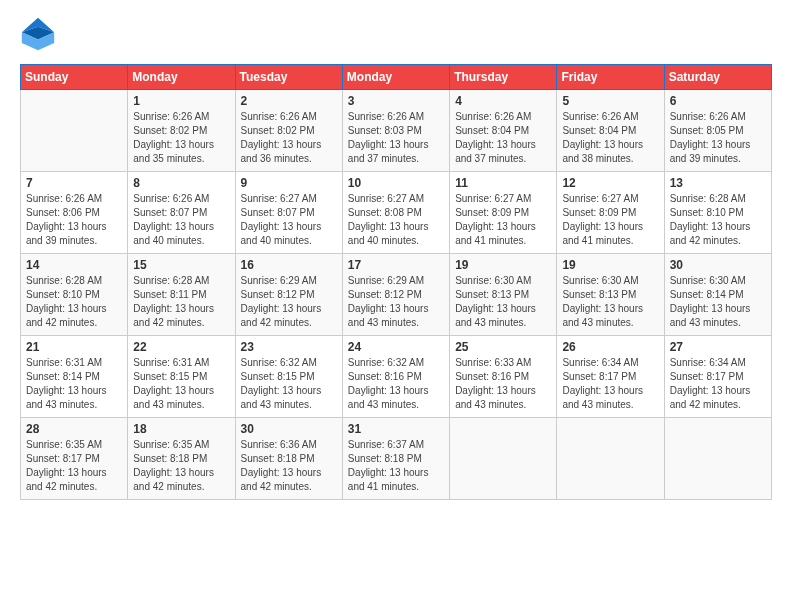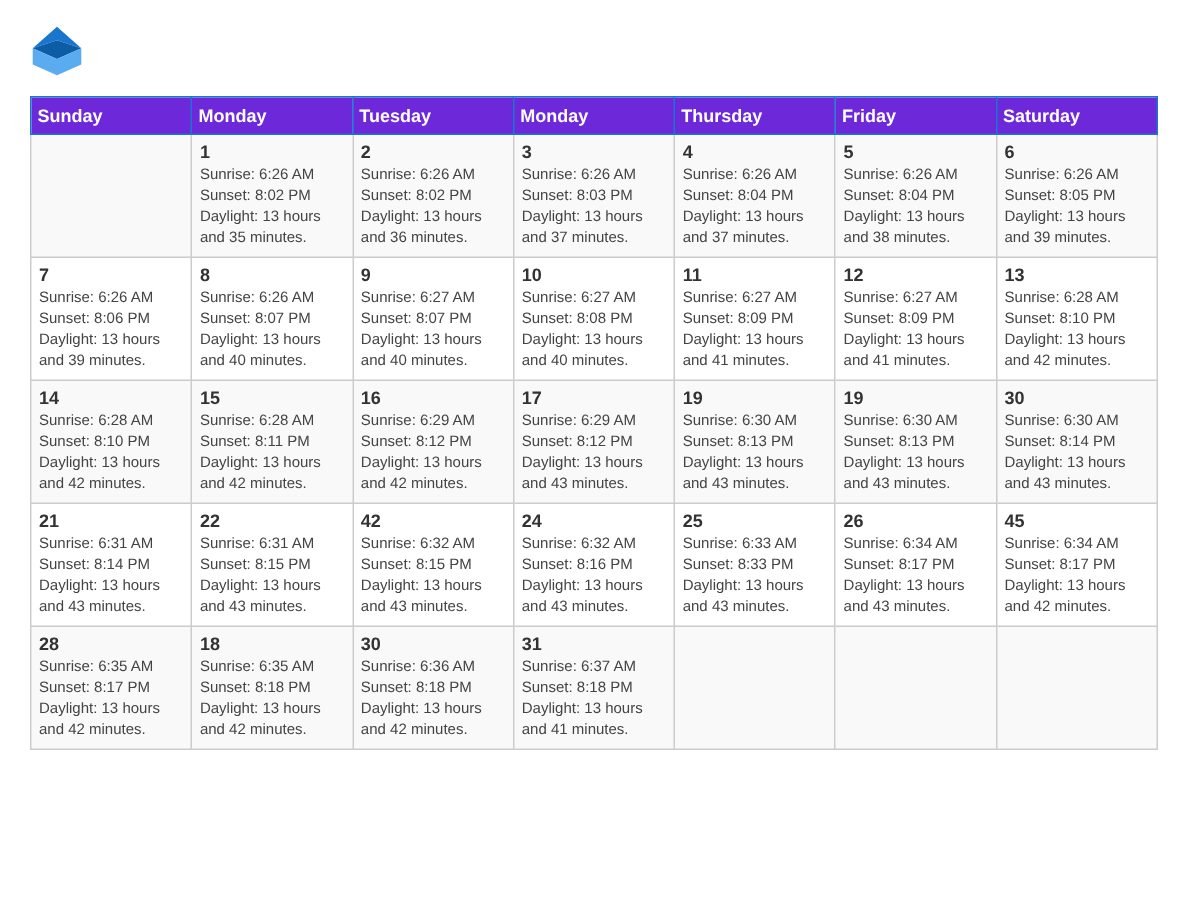--- a/index.html
+++ b/index.html
@@ -59,7 +59,7 @@
       table-layout: fixed;
     }
     thead tr th {
-      background-color: #6d28d9;
+      background-color: #ef4444;
       color: #fff;
       font-size: 12px;
       font-weight: bold;

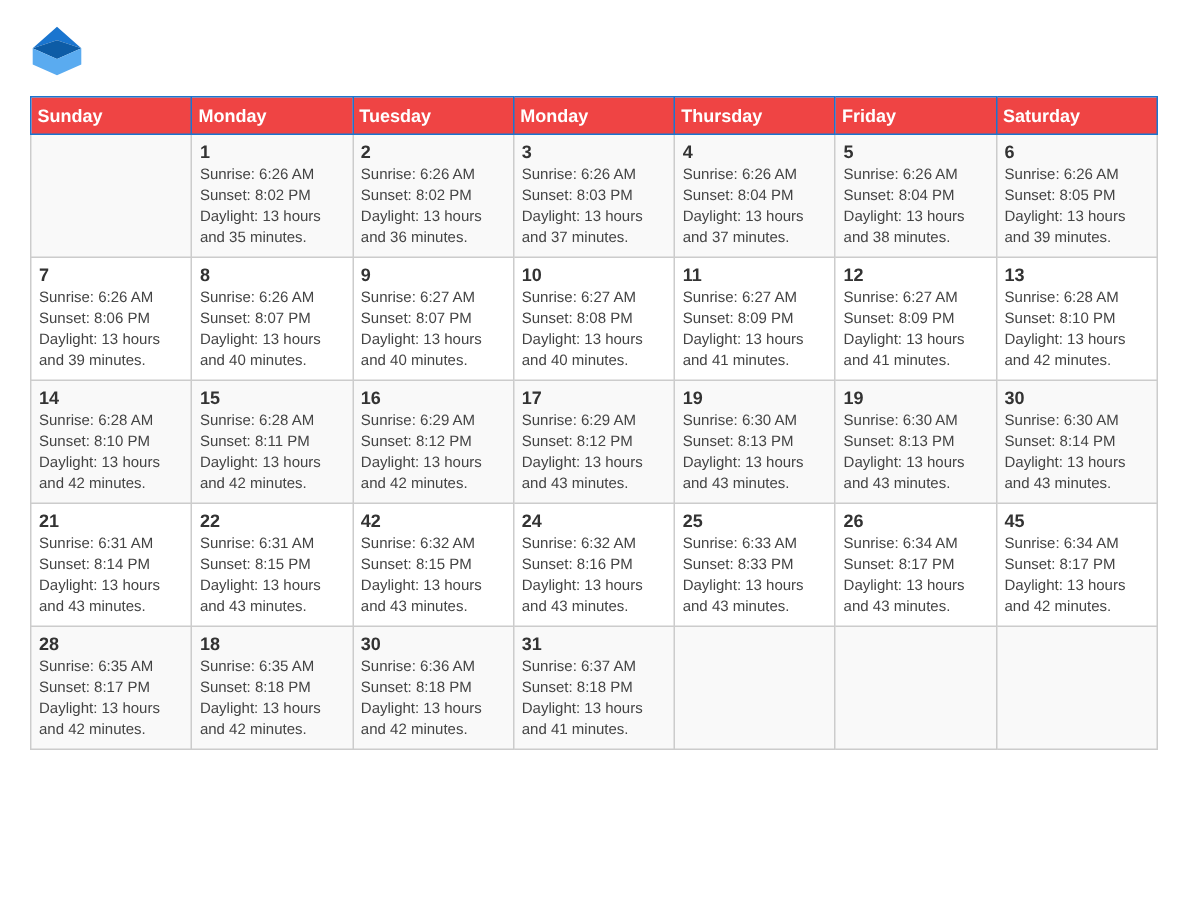--- a/index.html
+++ b/index.html
@@ -291,7 +291,7 @@
 and 43 minutes.</div>
           </td>
           <td>
-            <span class="day-num">42</span>
+            <span class="day-num">23</span>
             <div class="cell-info" style="white-space: pre-line;">Sunrise: 6:32 AM
 Sunset: 8:15 PM
 Daylight: 13 hours

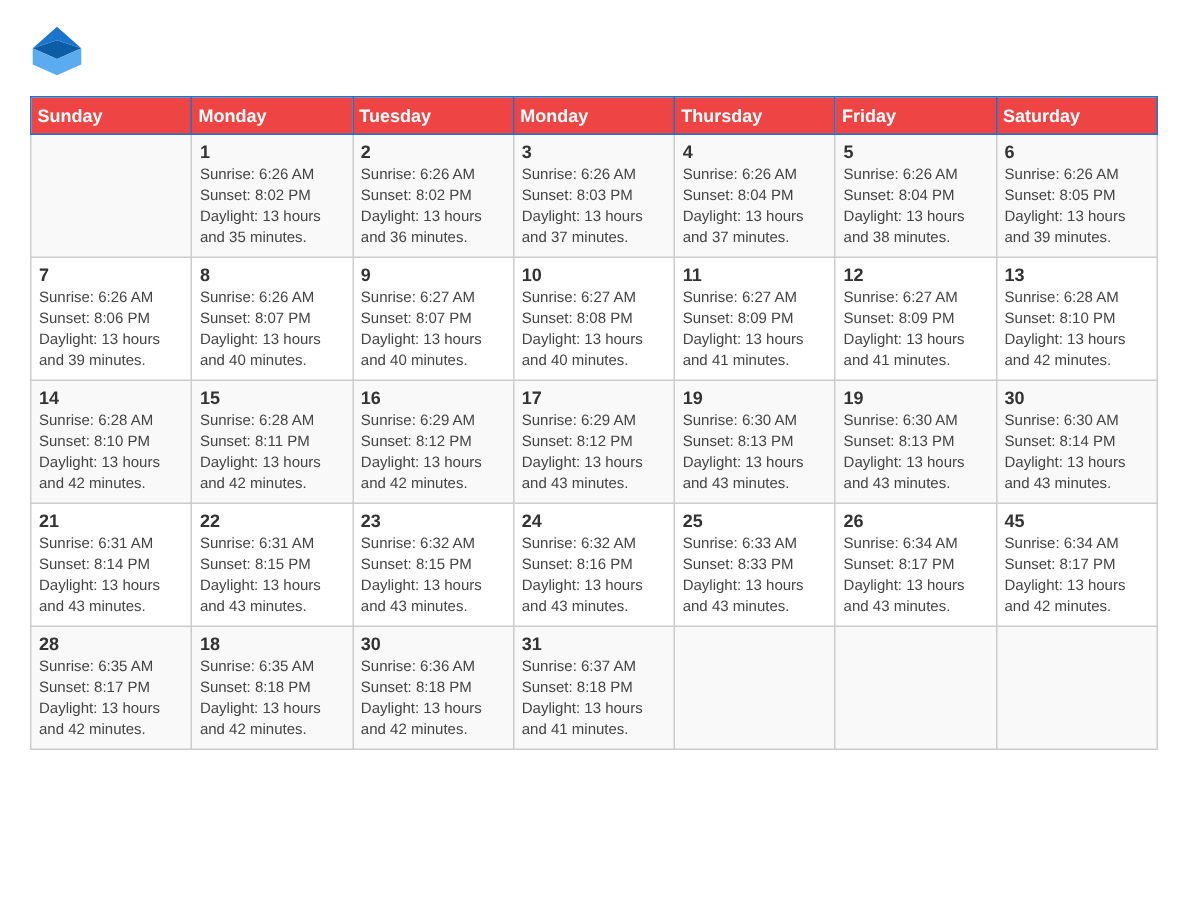--- a/index.html
+++ b/index.html
@@ -319,7 +319,7 @@
 and 43 minutes.</div>
           </td>
           <td>
-            <span class="day-num">45</span>
+            <span class="day-num">27</span>
             <div class="cell-info" style="white-space: pre-line;">Sunrise: 6:34 AM
 Sunset: 8:17 PM
 Daylight: 13 hours

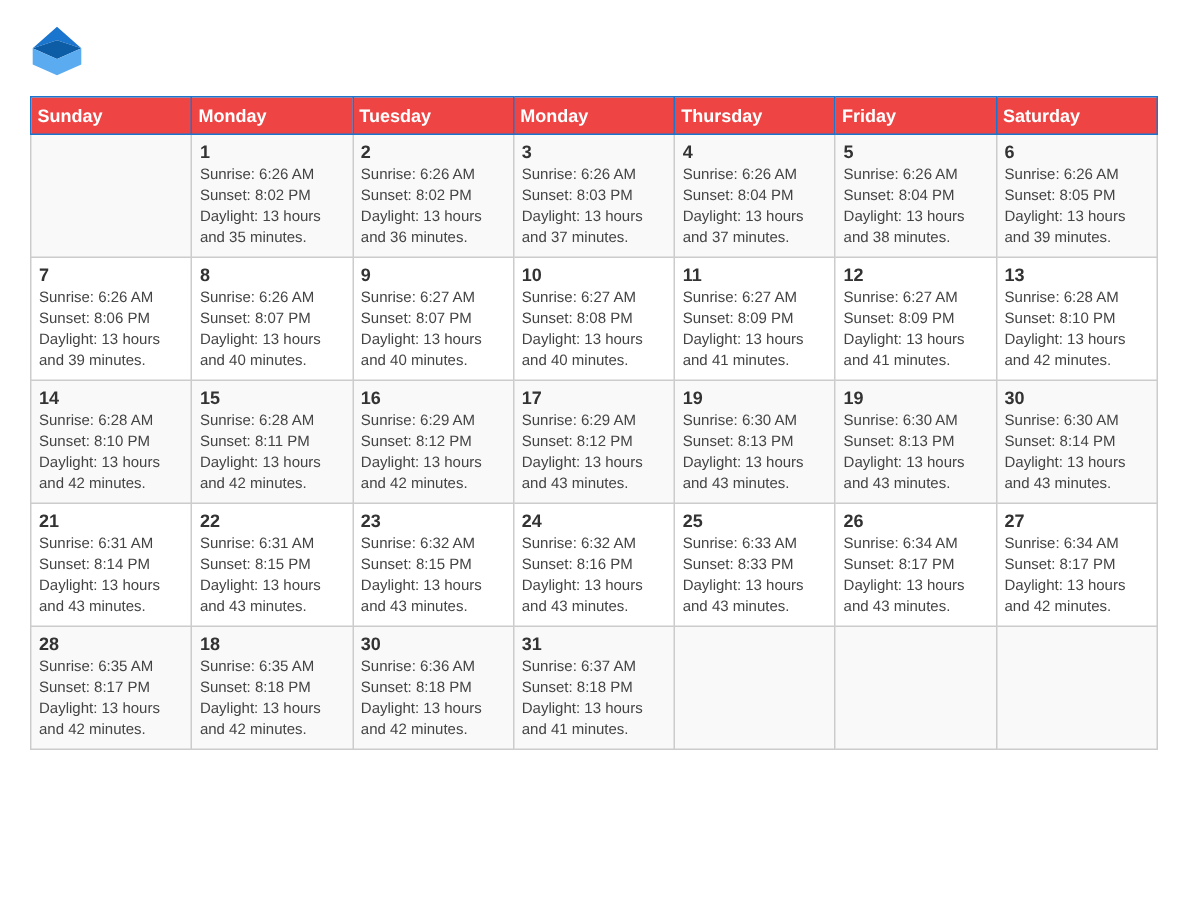--- a/index.html
+++ b/index.html
@@ -307,7 +307,7 @@
           <td>
             <span class="day-num">25</span>
             <div class="cell-info" style="white-space: pre-line;">Sunrise: 6:33 AM
-Sunset: 8:33 PM
+Sunset: 8:16 PM
 Daylight: 13 hours
 and 43 minutes.</div>
           </td>

